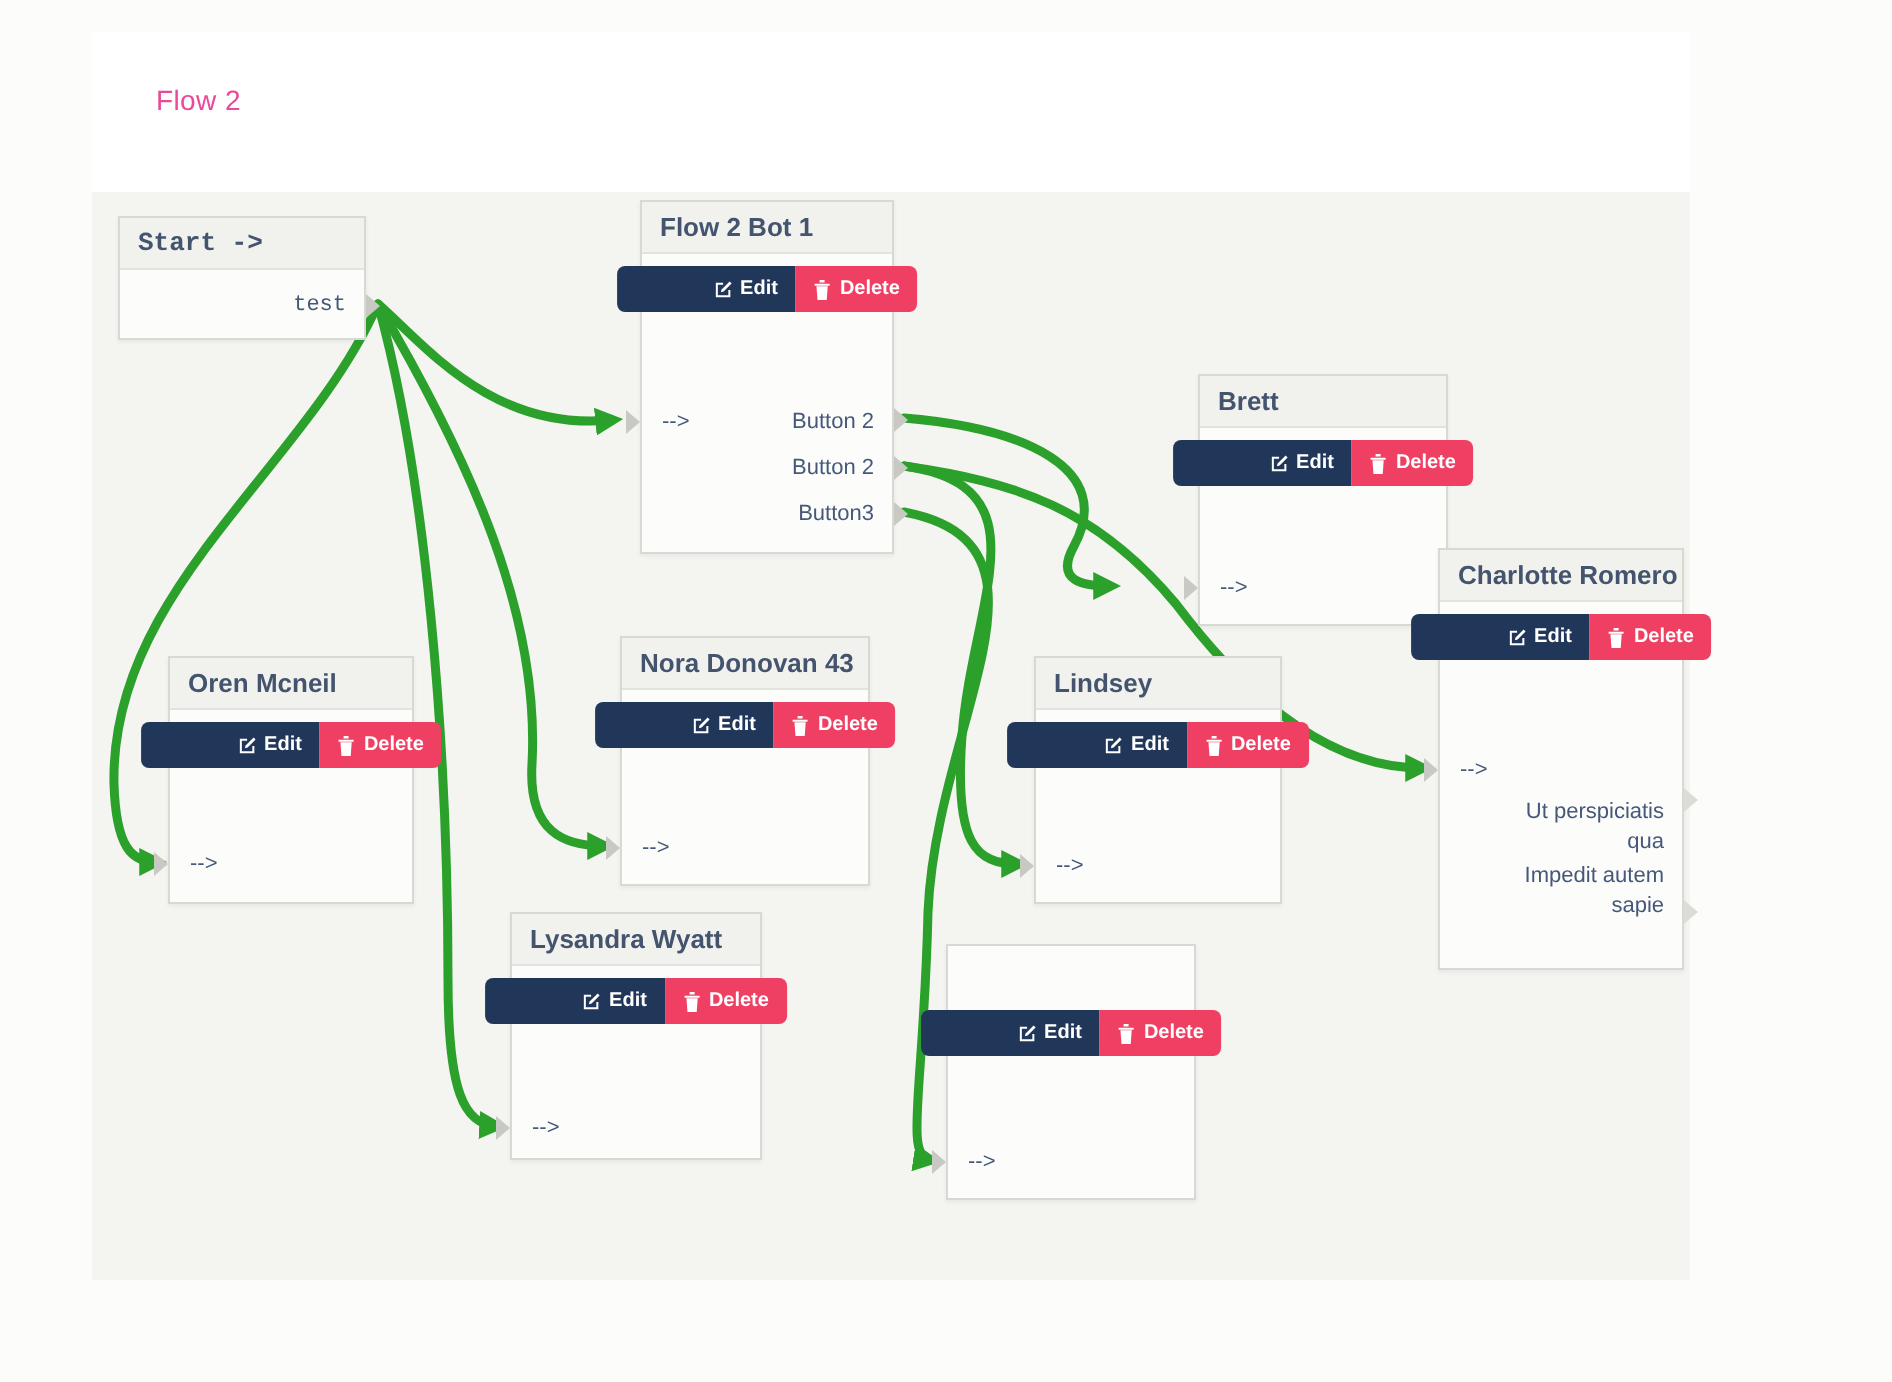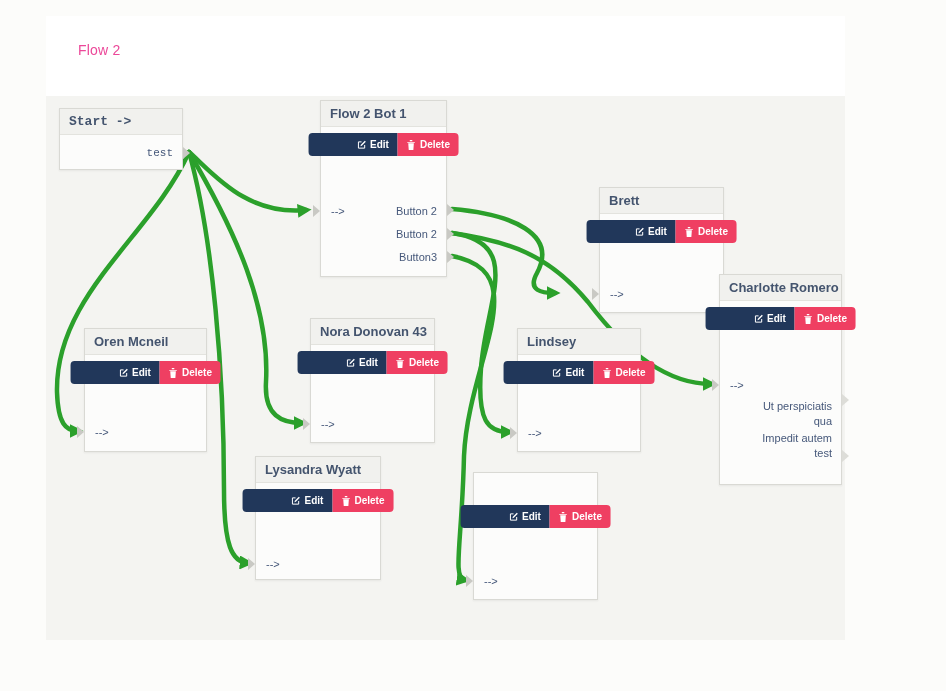--- a/index.html
+++ b/index.html
@@ -255,7 +255,7 @@
   <div class="tri in" style="top:104px;"></div>
   <div class="outblock" style="top:99px;margin-top:25px;">Ut perspiciatis qua</div>
   <div class="tri out faint" style="top:119px;"></div>
-  <div class="outblock" style="top:156px;">Impedit autem test</div>
+  <div class="outblock" style="top:156px;">Impedit autem sapie</div>
   <div class="tri out faint" style="top:175px;"></div>
 </div>
 

